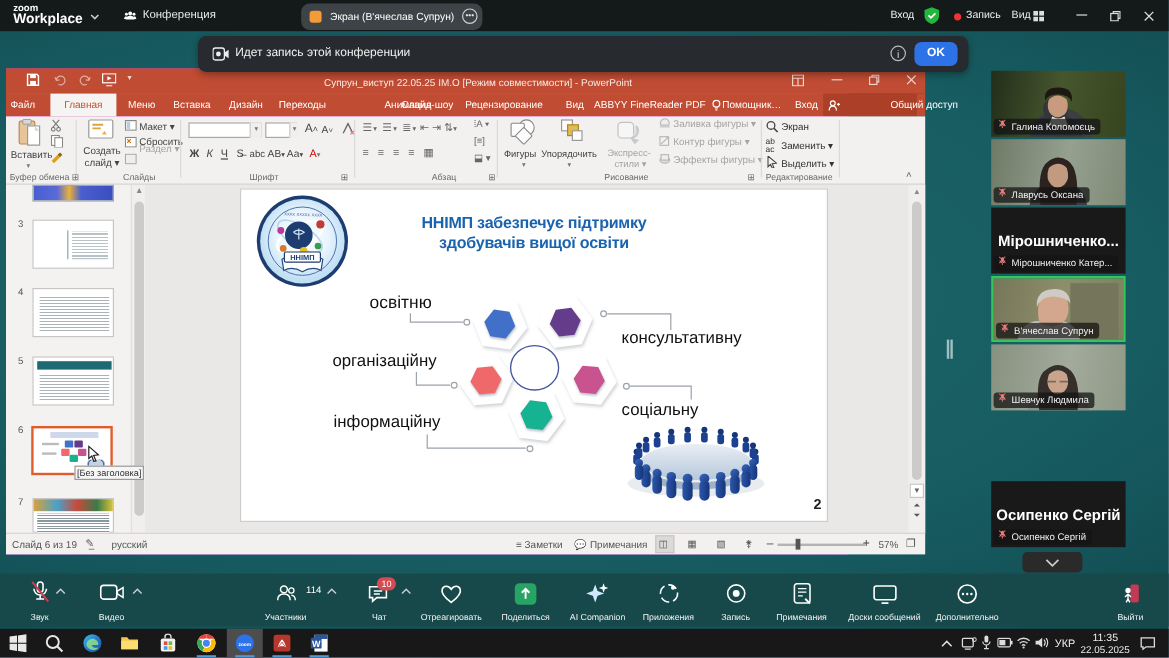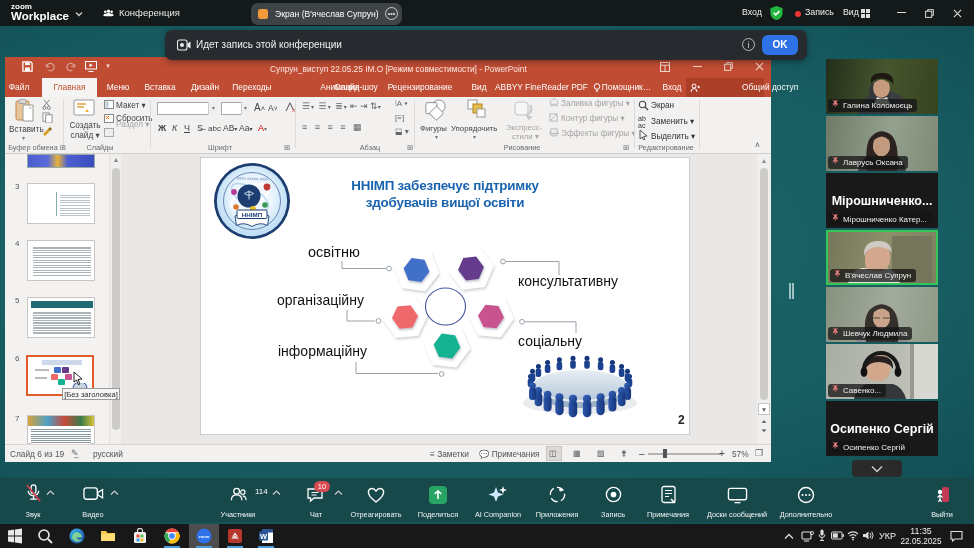--- a/index.html
+++ b/index.html
@@ -288,7 +288,7 @@
       </svg>
     <div class="rtxt" style="left:646px;top:34px;color:#333">Выделить ▾</div>
     <div class="rlabel" style="left:2px;width:60px;">Буфер обмена ⊞</div>
-    <div class="rlabel" style="left:72px;width:46px;">Слайды</div>
+    <div class="rlabel" style="left:88px;width:46px;">Слайды</div>
     <div class="rlabel" style="left:180px;width:70px;">Шрифт</div>
     <div class="rlabel" style="left:255px;width:30px;text-align:right;">⊞</div>
     <div class="rlabel" style="left:330px;width:70px;">Абзац</div>

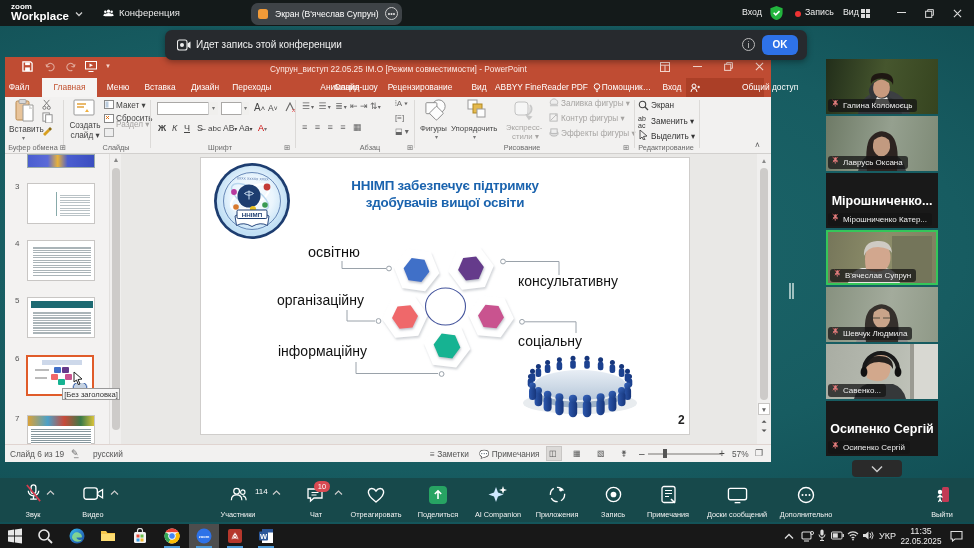--- a/index.html
+++ b/index.html
@@ -571,21 +571,6 @@
           <use href="#mic"></use>
         </svg>Шевчук Людмила</div>
   </div>
-  <div class="tile" style="top:344px;height:55px;background:linear-gradient(100deg,#a9ada3,#b8bcb2 60%,#c8cac2);">
-    <svg width="112" height="55" viewBox="0 0 112 55">
-      <rect x="84" y="0" width="28" height="55" fill="#d8d8d2"></rect>
-      <rect x="84" y="0" width="4" height="55" fill="#9a9a92"></rect>
-      <path d="M28 55 q3 -12 13 -15 l26 0 q10 3 13 15 z" fill="#35383a"></path>
-      <path d="M41 34 q-4 -20 8 -24 q13 -4 15 10 q2 9 -4 15 q-10 5 -19 -1" fill="#d2a88c"></path>
-      <path d="M39 26 q-2 -14 14 -14 q15 0 14 13 q-2 -6 -14 -7 q-11 0 -14 8" fill="#26211e"></path>
-      <path d="M38 26 a17 17 0 0 1 34 0" stroke="#191919" stroke-width="4" fill="none"></path>
-      <ellipse cx="38" cy="28" rx="3.4" ry="5" fill="#111"></ellipse>
-      <ellipse cx="72" cy="28" rx="3.4" ry="5" fill="#111"></ellipse>
-    </svg>
-    <div class="nlabel"><svg class="micico" viewBox="0 0 10 10">
-          <use href="#mic"></use>
-        </svg>Савенко...</div>
-  </div>
   <div class="tile" style="top:401px;height:55px;background:#191919;">
     <div class="bigname" style="margin-top:21px;">Осипенко Сергій</div>
     <div class="nlabel"><svg class="micico" viewBox="0 0 10 10">

